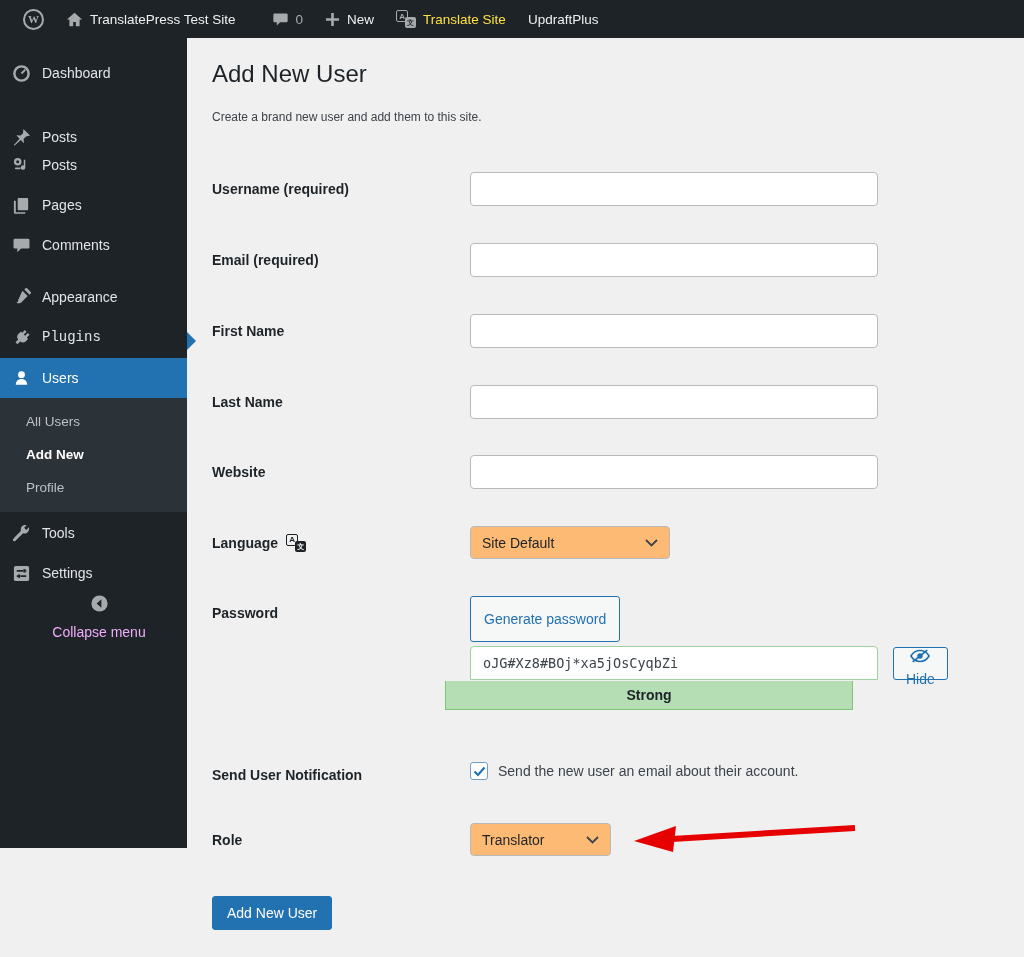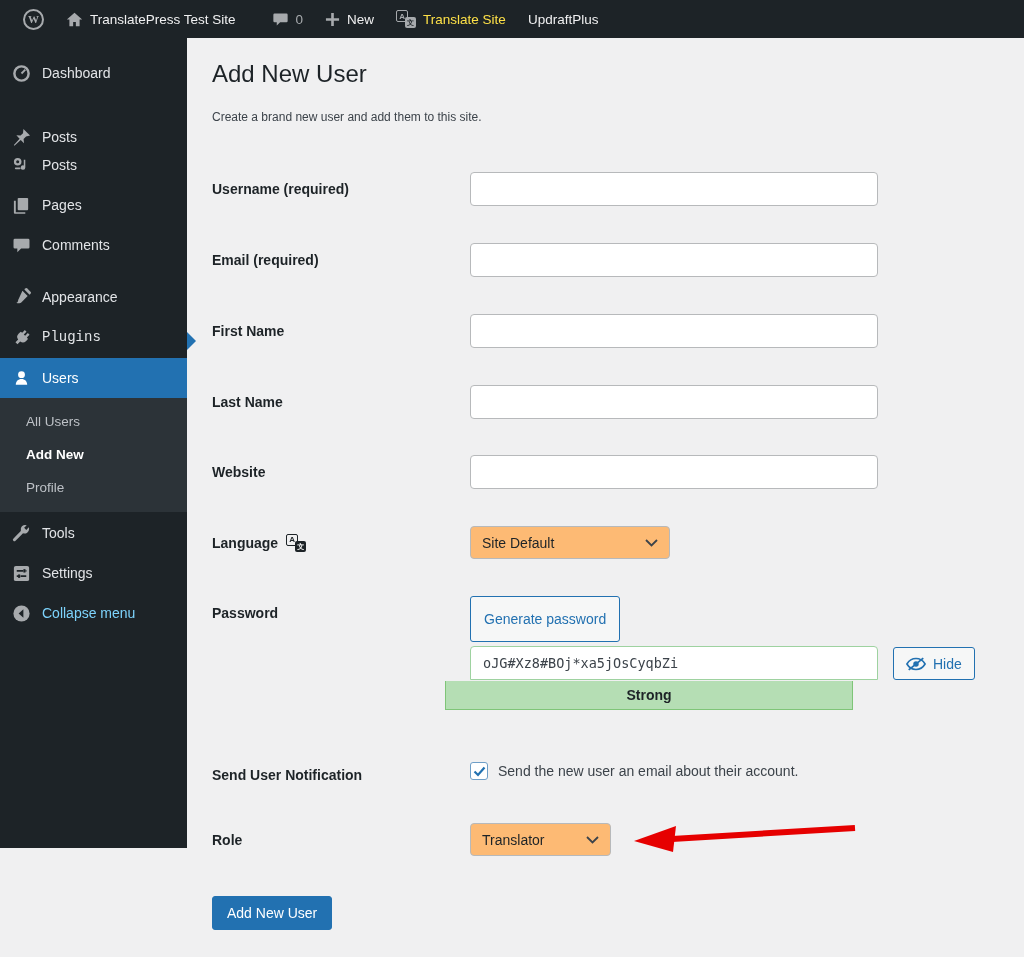--- a/index.html
+++ b/index.html
@@ -82,7 +82,7 @@
     color:var(--submenu-text);font-size:13.5px;cursor:pointer;
   }
   .submenu-item.current{color:#fff;font-weight:bold;}
-  .menu-item.muted{color:#7dd3fc;}
+  .menu-item.muted{color:#f0abfc;flex-direction:column;}
   
   .content{
     position:absolute;left:187px;top:38px;width:837px;height:919px;

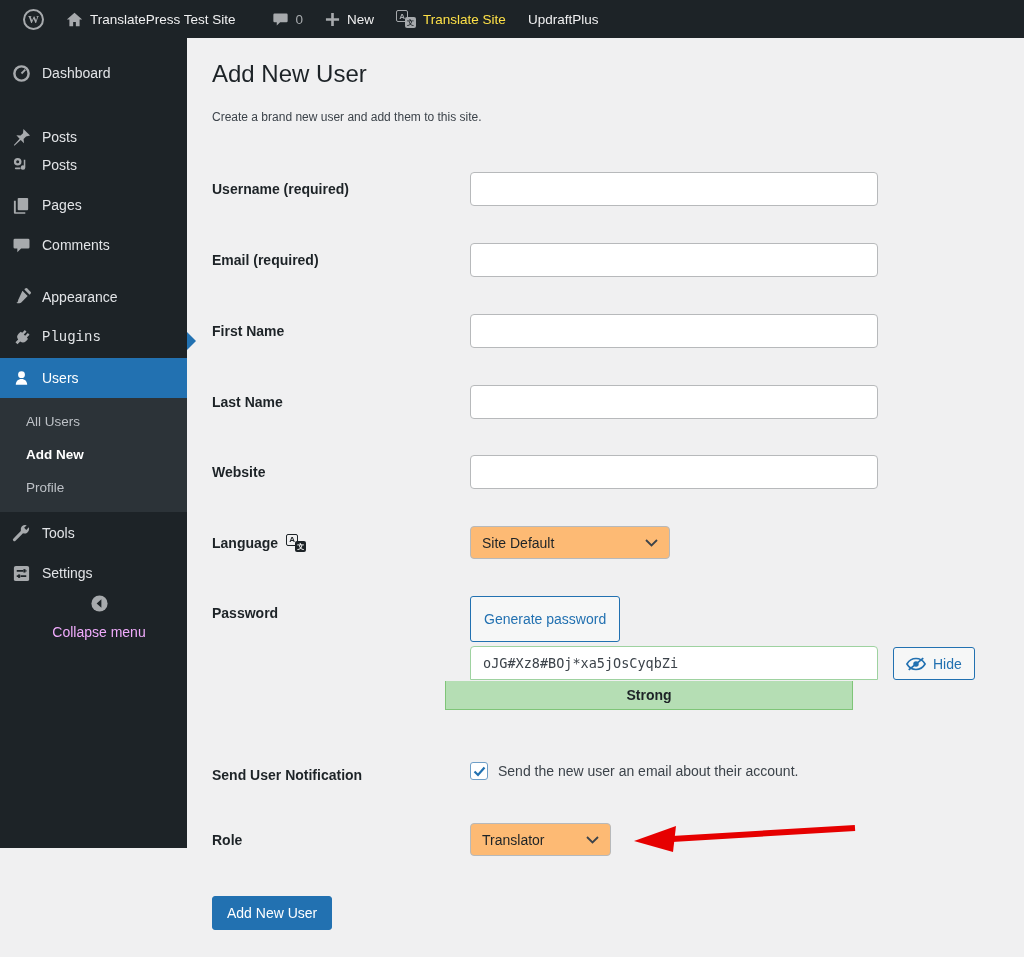--- a/index.html
+++ b/index.html
@@ -132,7 +132,7 @@
   .btn-hide{
     position:absolute;left:681px;top:1px;height:33px;padding:0 12px;
     background:#f6f7f7;border:1px solid var(--accent);border-radius:3px;
-    color:var(--accent);font-size:14px;display:flex;align-items:center;gap:7px;cursor:pointer;
+    color:var(--accent);font-size:14px;display:flex;align-items:center;gap:7px;cursor:pointer;flex-direction:column;
   }
   .check-wrap{position:absolute;left:258px;top:4px;display:flex;align-items:center;gap:10px;font-size:14px;color:var(--text-body);}
   .checkbox{

